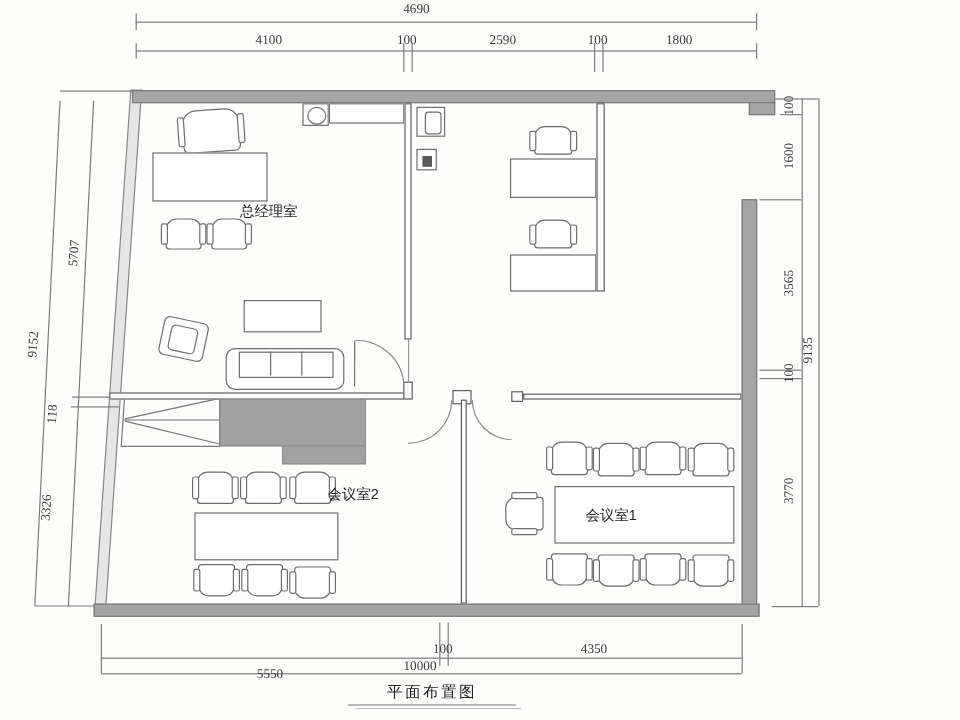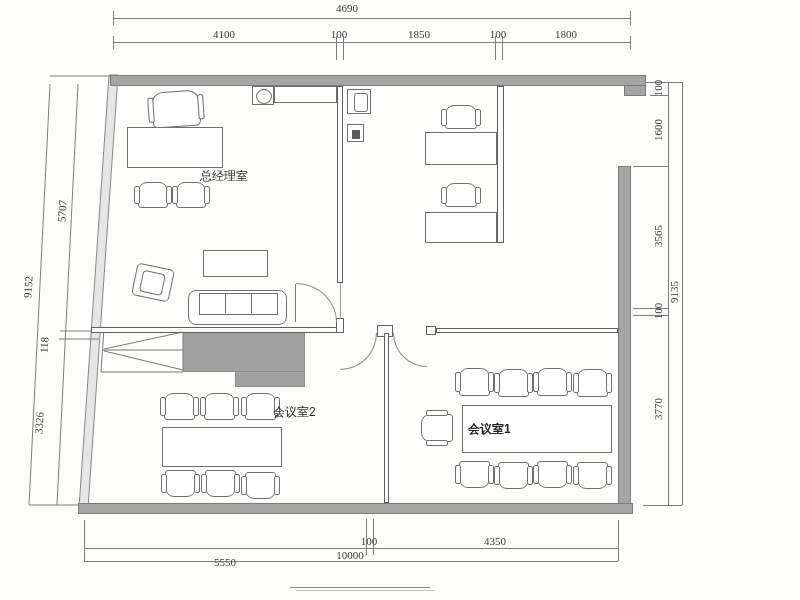--- a/index.html
+++ b/index.html
@@ -162,7 +162,7 @@
   <div class="vline" style="left:630px;top:36px;height:13px;"></div>
   <div class="lbl" style="left:194px;top:28px;width:60px;">4100</div>
   <div class="lbl" style="left:324px;top:28px;width:30px;">100</div>
-  <div class="lbl" style="left:389px;top:28px;width:60px;">1850</div>
+  <div class="lbl" style="left:389px;top:28px;width:60px;">2590</div>
   <div class="lbl" style="left:483px;top:28px;width:30px;">100</div>
   <div class="lbl" style="left:536px;top:28px;width:60px;">1800</div>
 

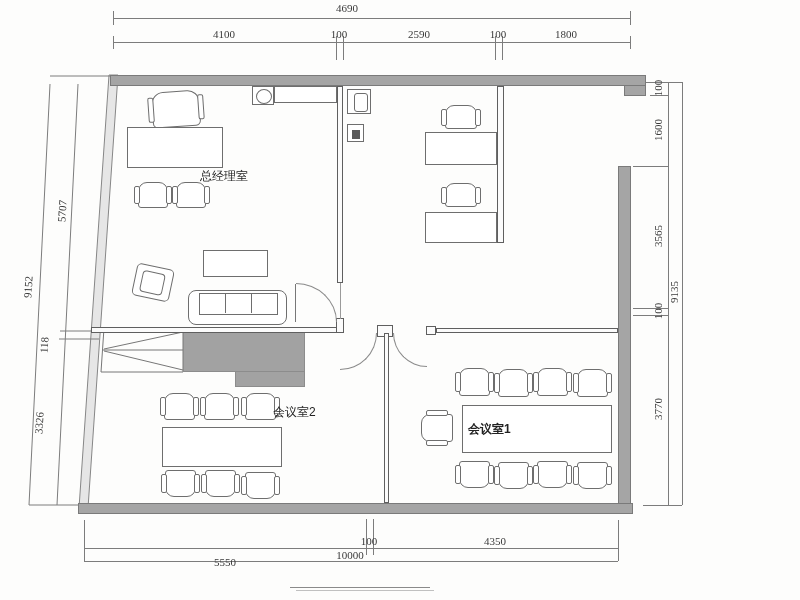--- a/index.html
+++ b/index.html
@@ -146,7 +146,7 @@
 
   <div class="cn" style="left:200px;top:168px;">总经理室</div>
   <div class="cn" style="left:273px;top:404px;">会议室2</div>
-  <div class="cn" style="left:468px;top:421px;font-weight:bold;">会议室1</div>
+  <div class="cn" style="left:488px;top:421px;">会议室1</div>
 
   <div class="hline" style="left:113px;top:18px;width:517px;"></div>
   <div class="vline" style="left:113px;top:11px;height:14px;"></div>

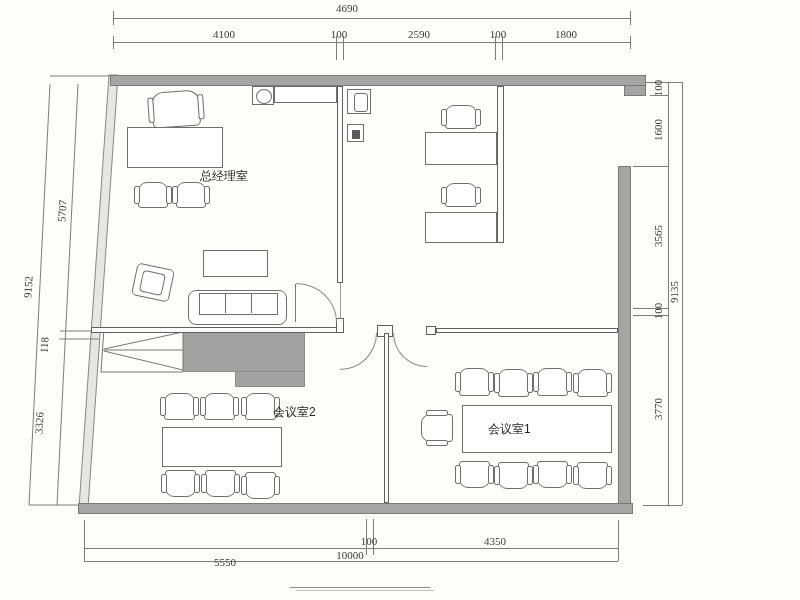--- a/index.html
+++ b/index.html
@@ -197,6 +197,7 @@
   <div class="lbl slbl" style="left:19px;top:417px;width:40px;">3326</div>
   <div class="lbl slbl" style="left:8px;top:281px;width:40px;">9152</div>
 
+  <div class="cn" style="left:290px;top:568px;width:140px;text-align:center;font-size:13px;letter-spacing:2px;">平面布置图</div>
   <div class="hline" style="left:290px;top:587px;width:140px;background:#8a8a8a;"></div>
   <div class="hline" style="left:296px;top:590px;width:138px;background:#c0c0c0;"></div>
 

